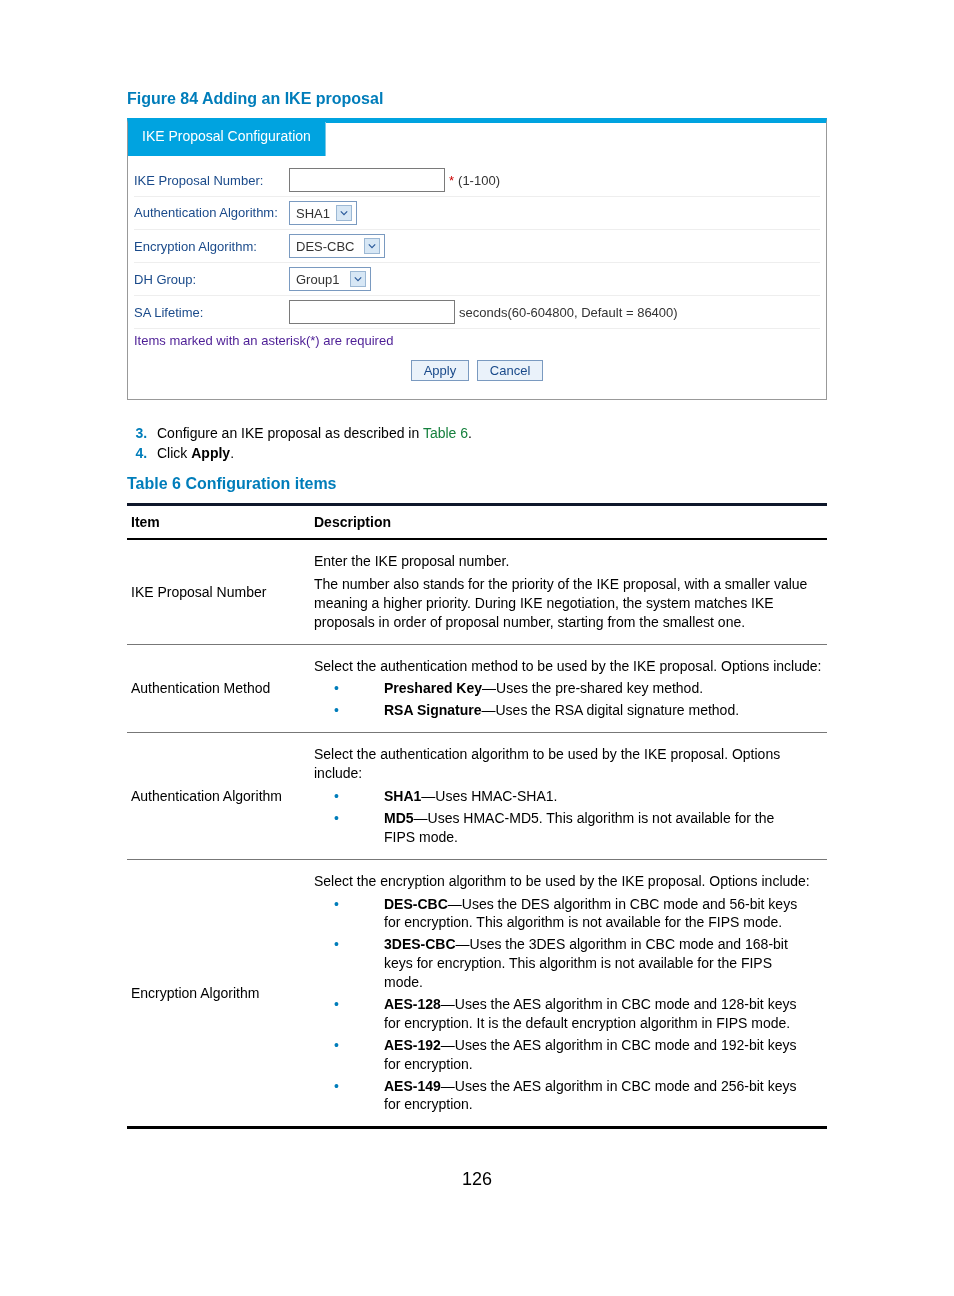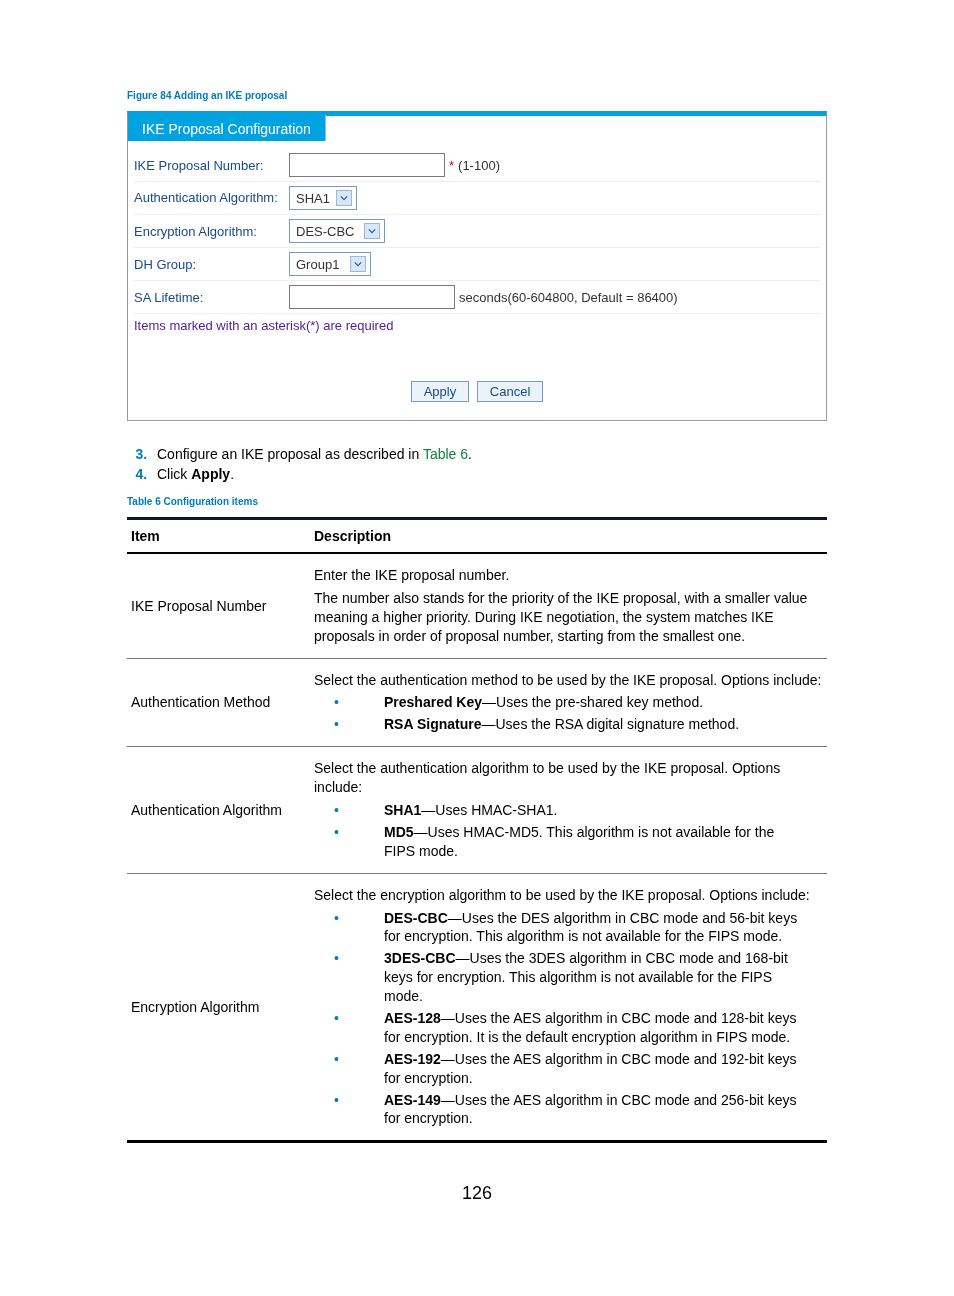--- a/index.html
+++ b/index.html
@@ -17,7 +17,7 @@
   .fig-title, .tbl-title {
     color: #007dba;
     font-weight: bold;
-    font-size: 10px;
+    font-size: 16px;
     margin-bottom: 10px;
   }
   .config-panel {

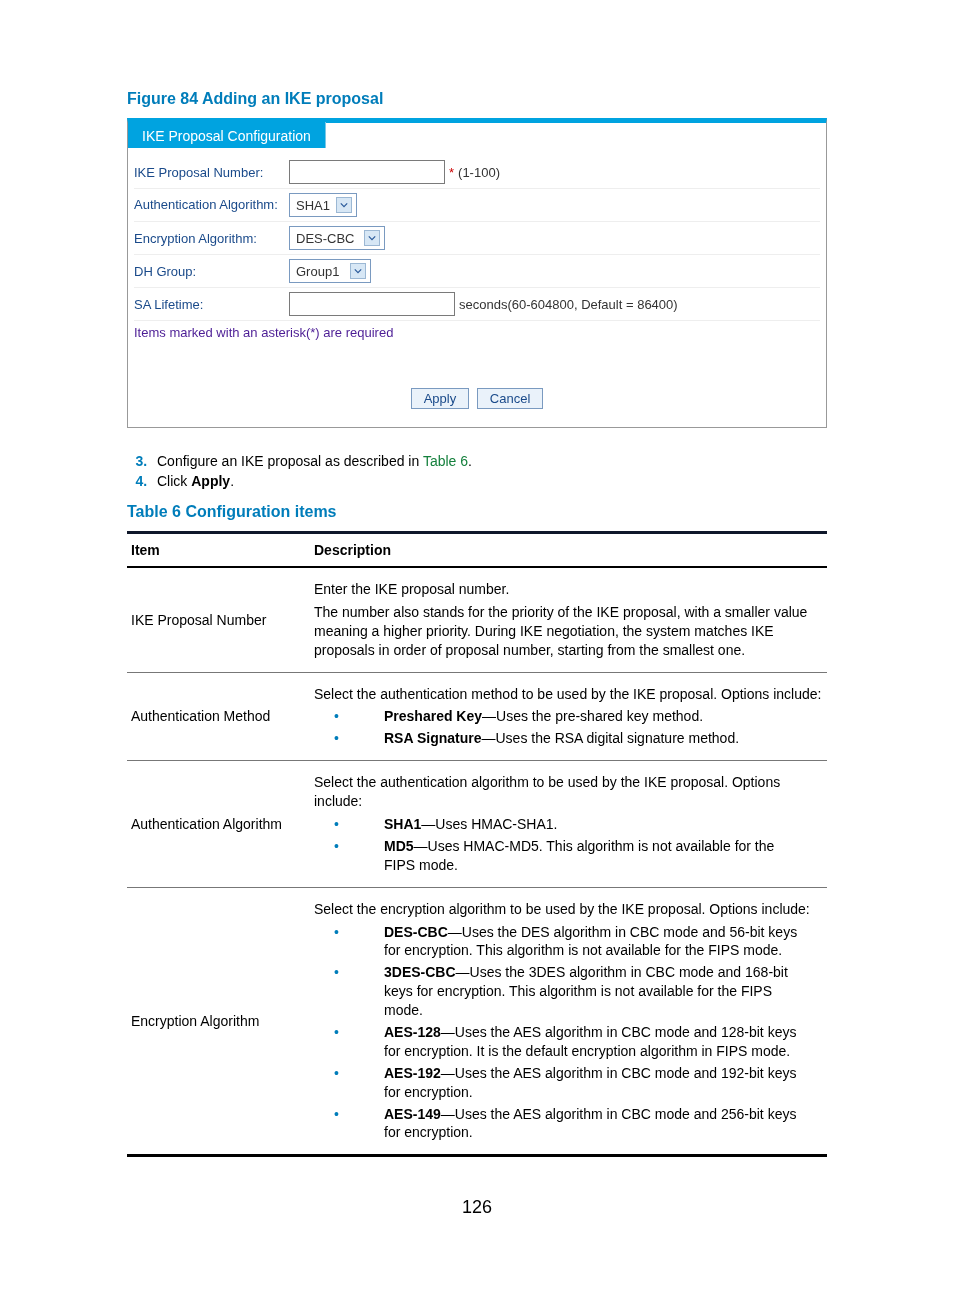--- a/index.html
+++ b/index.html
@@ -29,7 +29,7 @@
     background: #00a3e0;
     color: #fff;
     display: inline-block;
-    padding: 6px 14px 4px 14px;
+    padding: 6px 14px 12px 14px;
     font-size: 14px;
     border-right: 1px solid #7ac7e6;
     margin-top: -1px;

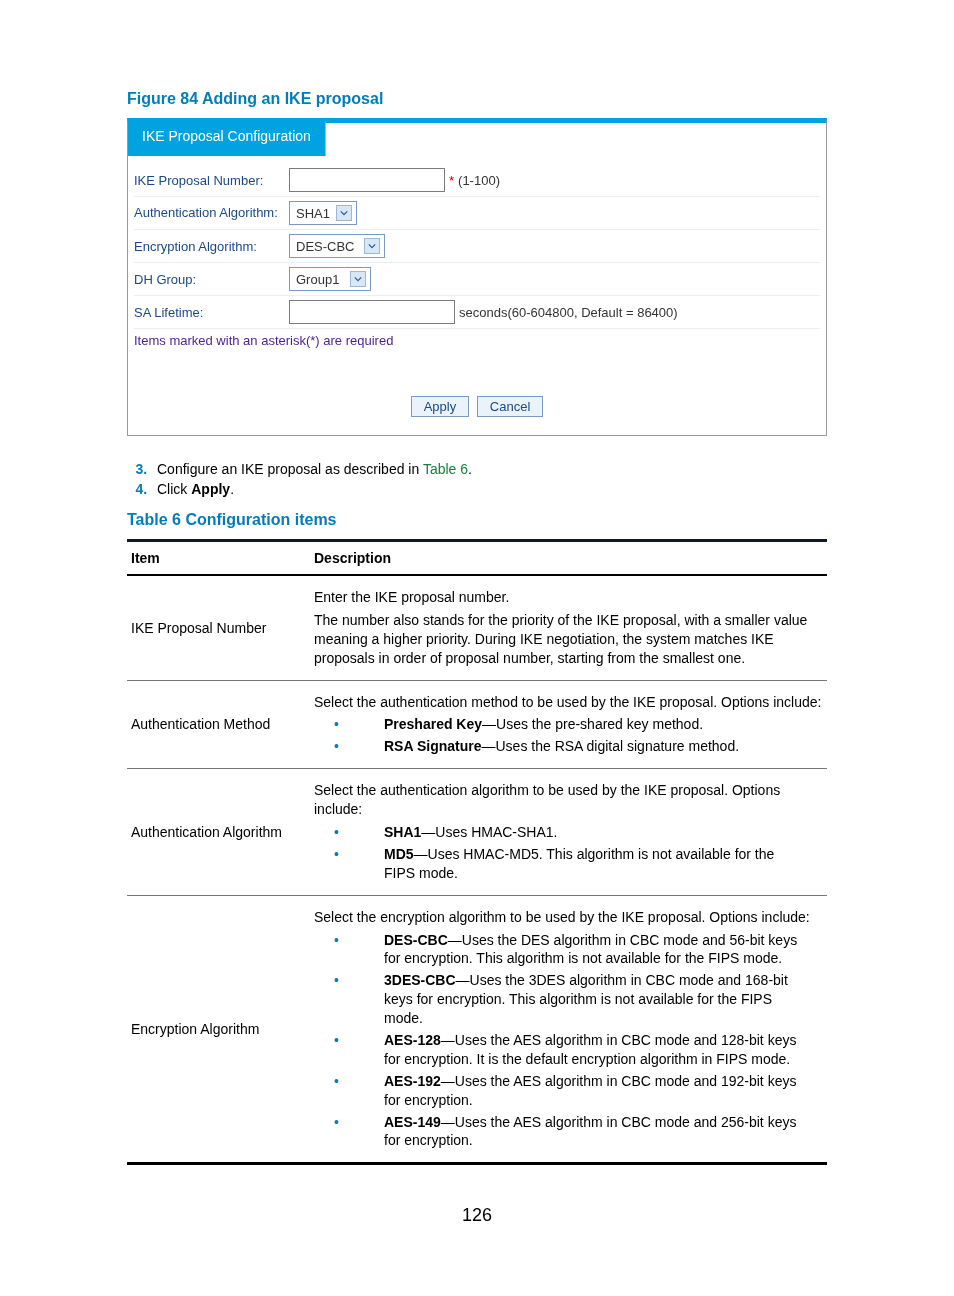--- a/index.html
+++ b/index.html
@@ -86,7 +86,6 @@
   .btn-row {
     text-align: center;
     padding: 4px 0 8px 0;
-    margin-top: 36px;
   }
   .btn {
     border: 1px solid #7a9ac0;

